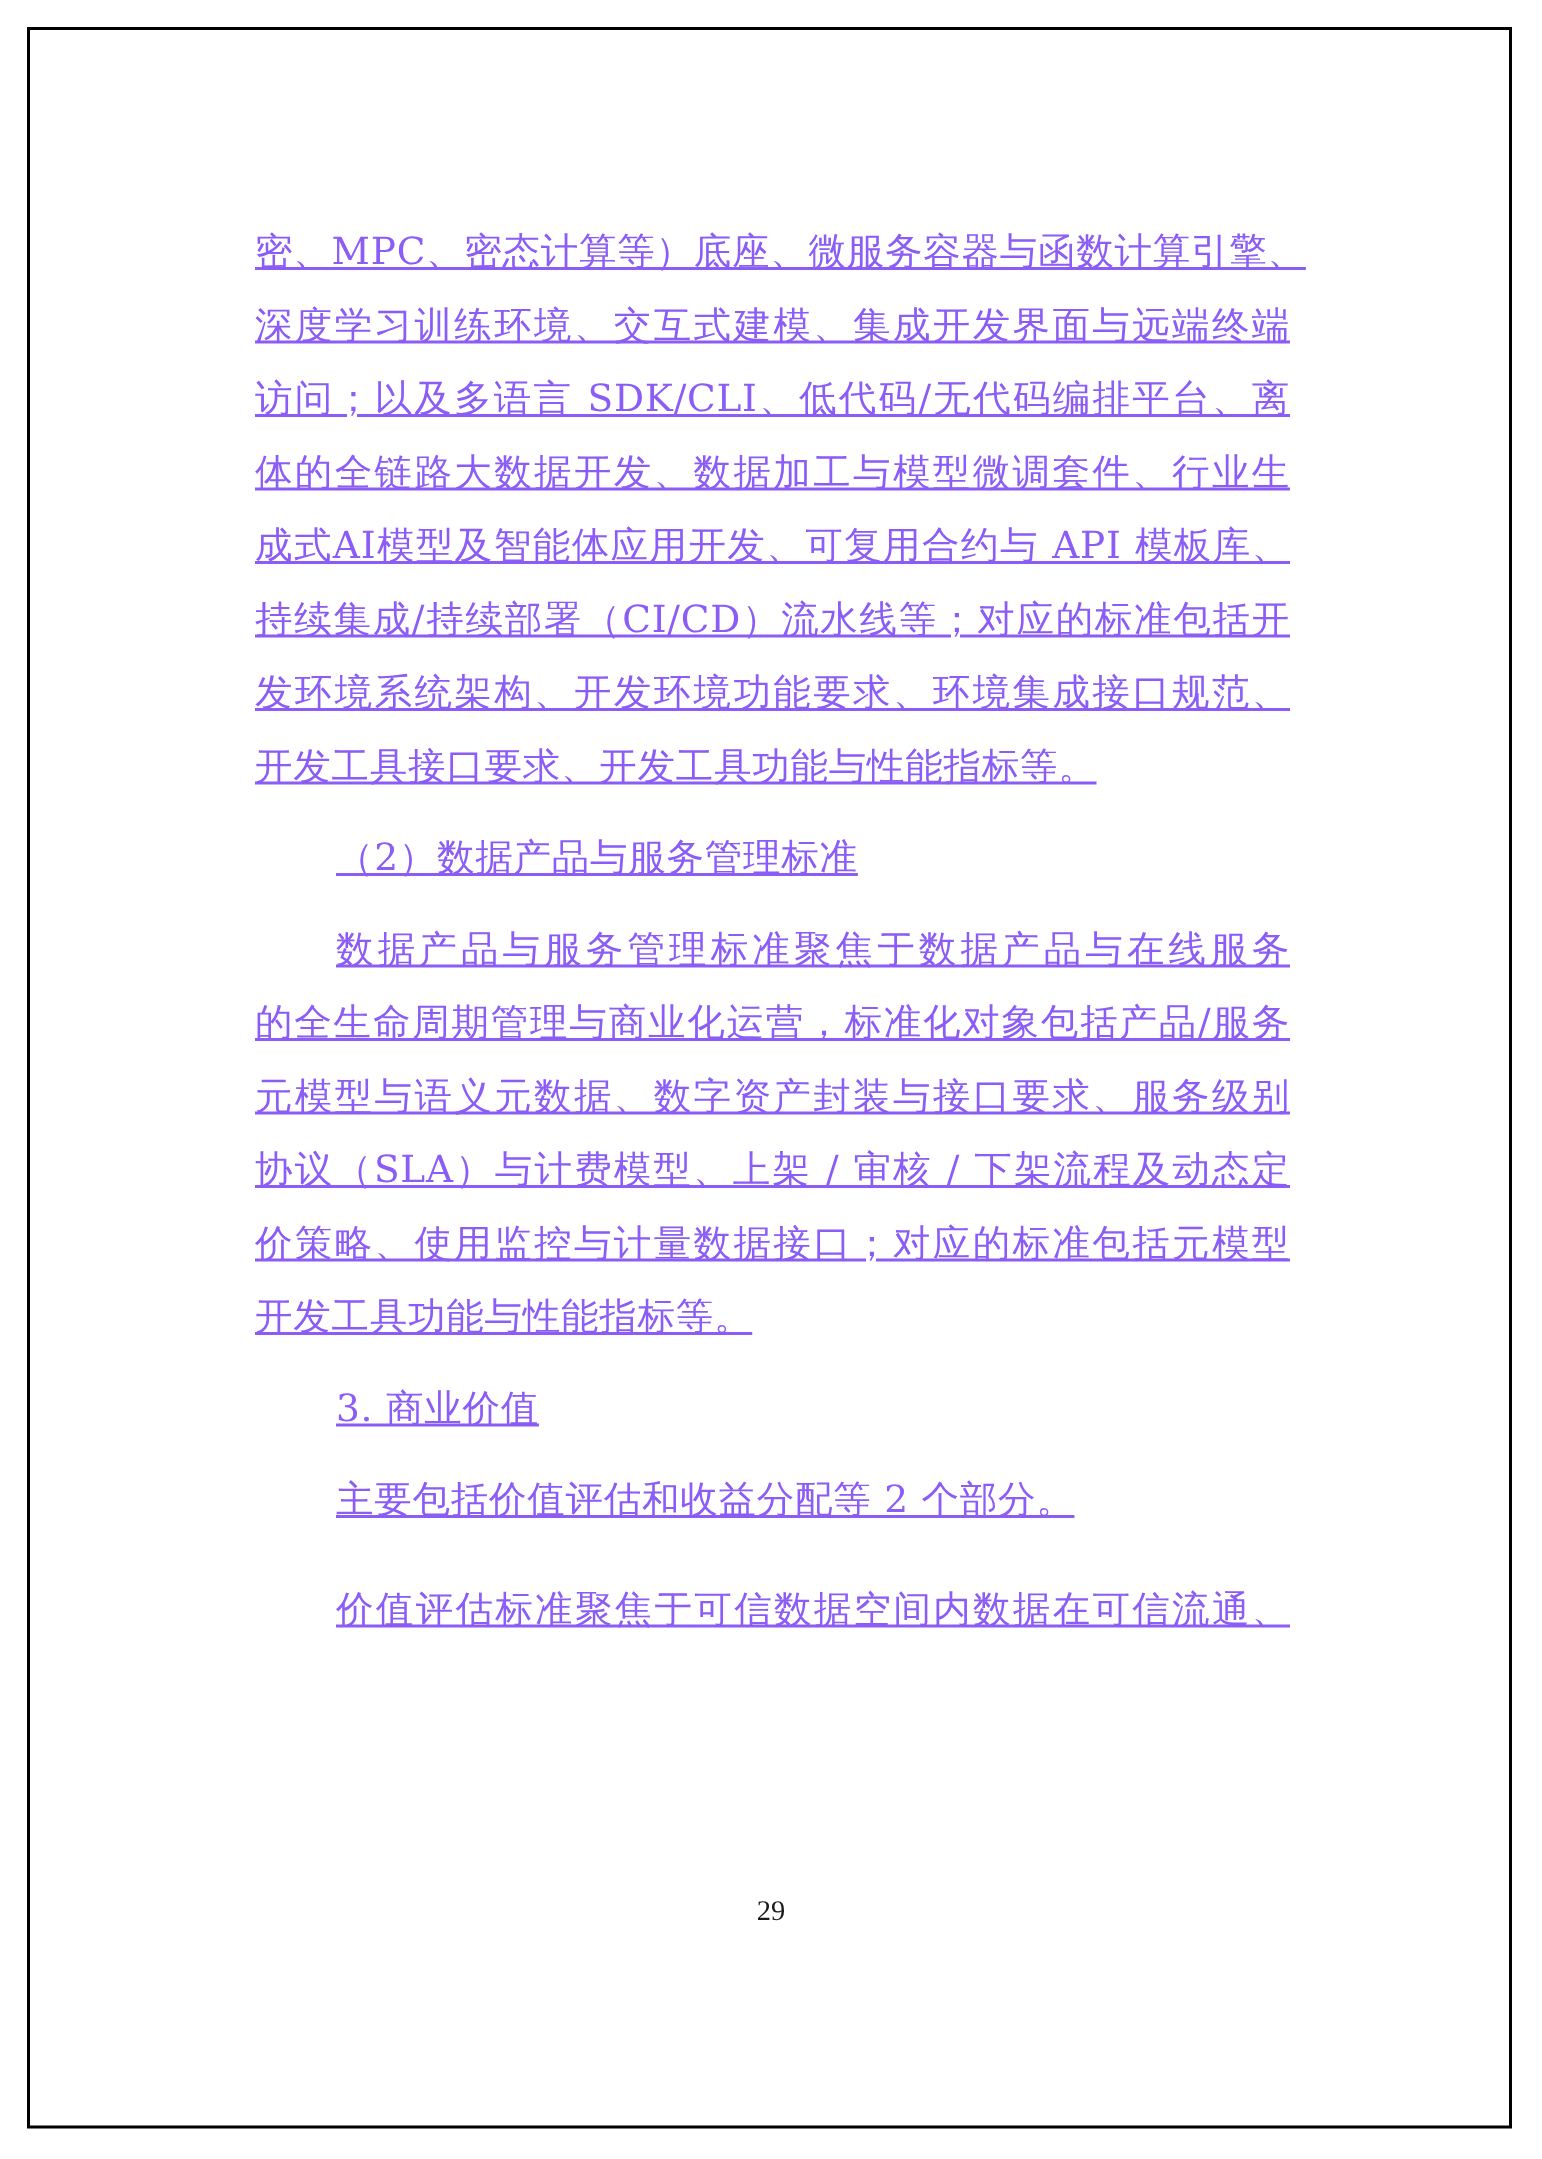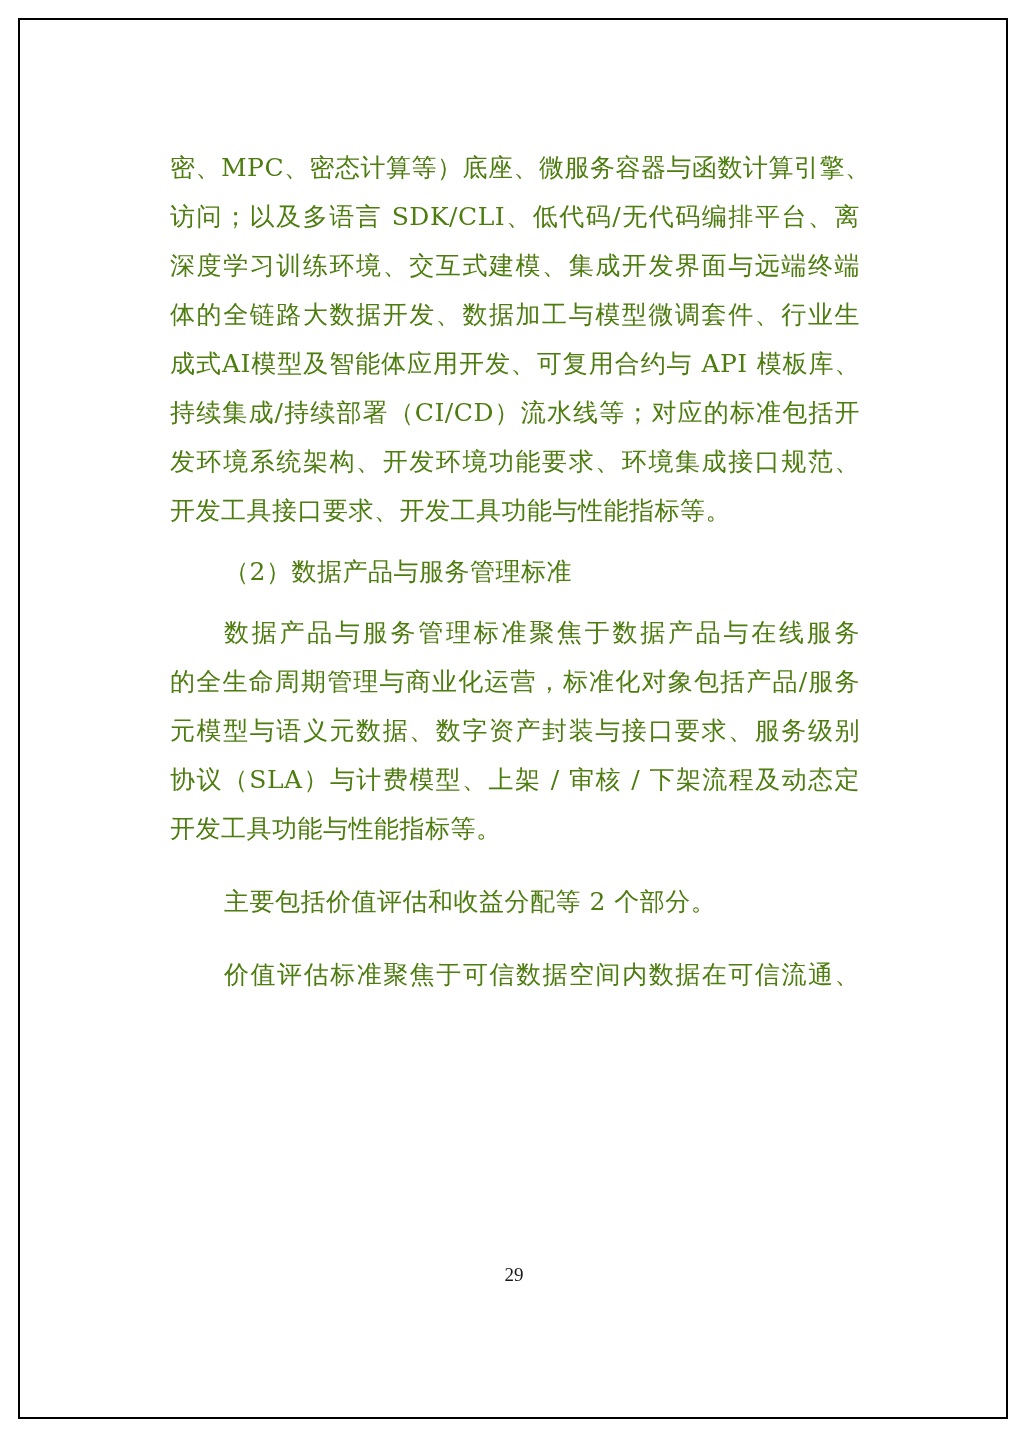--- a/index.html
+++ b/index.html
@@ -12,7 +12,7 @@
     .content {
       position: absolute; left: 170px; top: 143px; width: 690px;
       font-family: "DejaVu Serif", "Liberation Serif", serif;
-      color: #4d7c0f; font-size: 25px;
+      color: #8b5cf6; font-size: 25px; text-decoration: underline;
     }
     .line {
       height: 49px; line-height: 49px; white-space: nowrap;

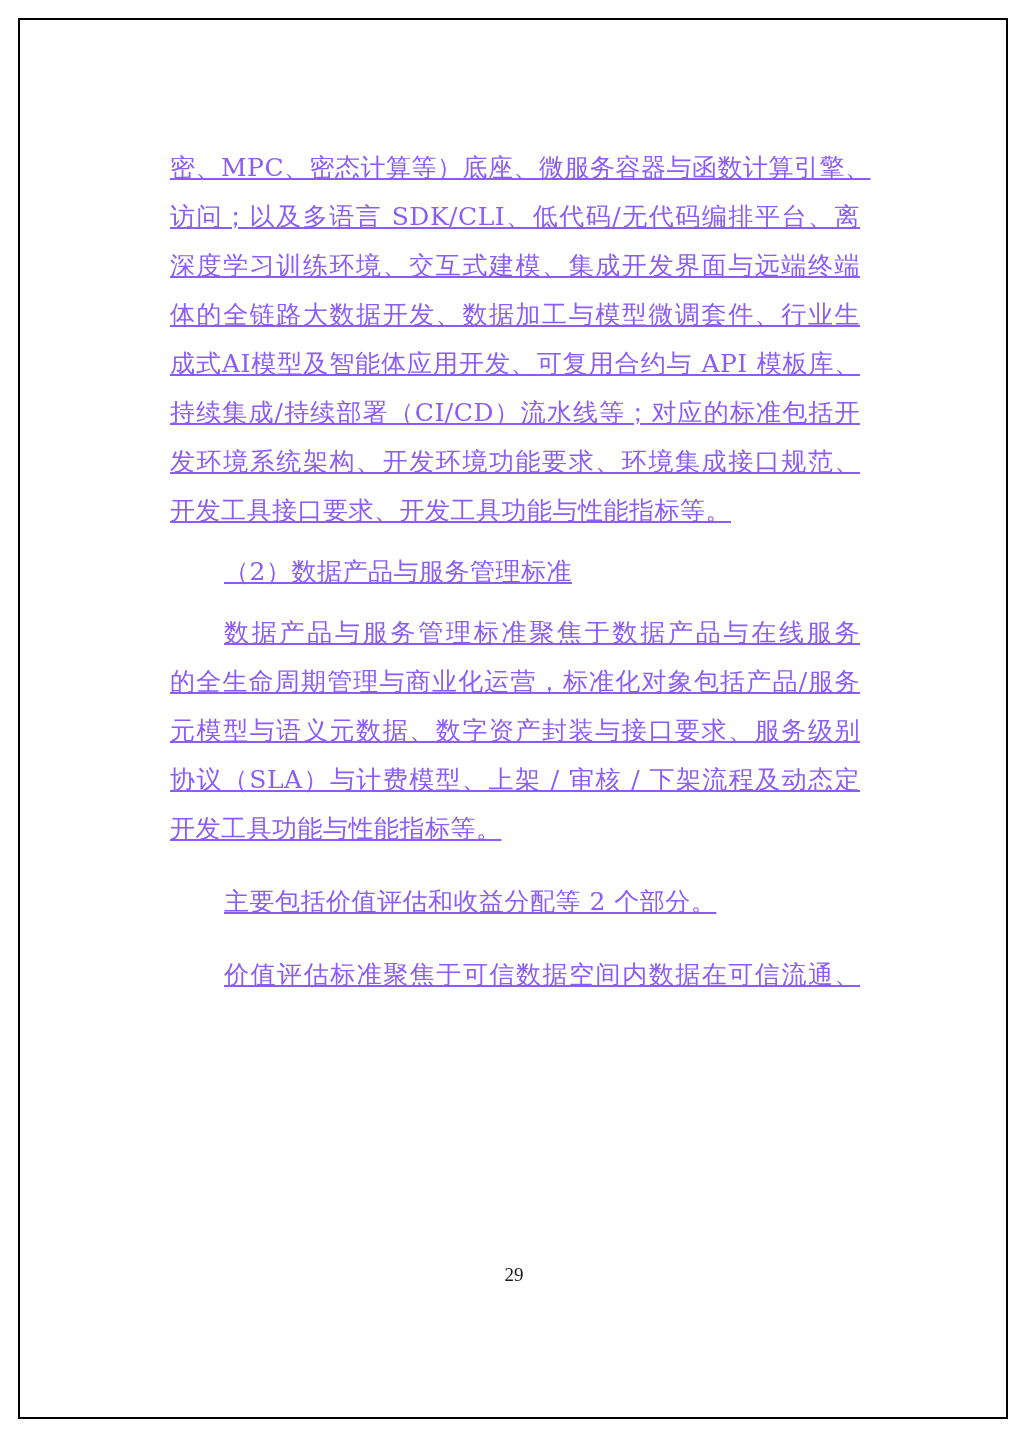--- a/index.html
+++ b/index.html
@@ -35,8 +35,8 @@
 <div class="content">
   <div>
     <div class="line">密、MPC、密态计算等）底座、微服务容器与函数计算引擎、</div>
+    <div class="line">深度学习训练环境、交互式建模、集成开发界面与远端终端</div>
     <div class="line">访问；以及多语言 SDK/CLI、低代码/无代码编排平台、离</div>
-    <div class="line">深度学习训练环境、交互式建模、集成开发界面与远端终端</div>
     <div class="line">体的全链路大数据开发、数据加工与模型微调套件、行业生</div>
     <div class="line">成式AI模型及智能体应用开发、可复用合约与 API 模板库、</div>
     <div class="line">持续集成/持续部署（CI/CD）流水线等；对应的标准包括开</div>

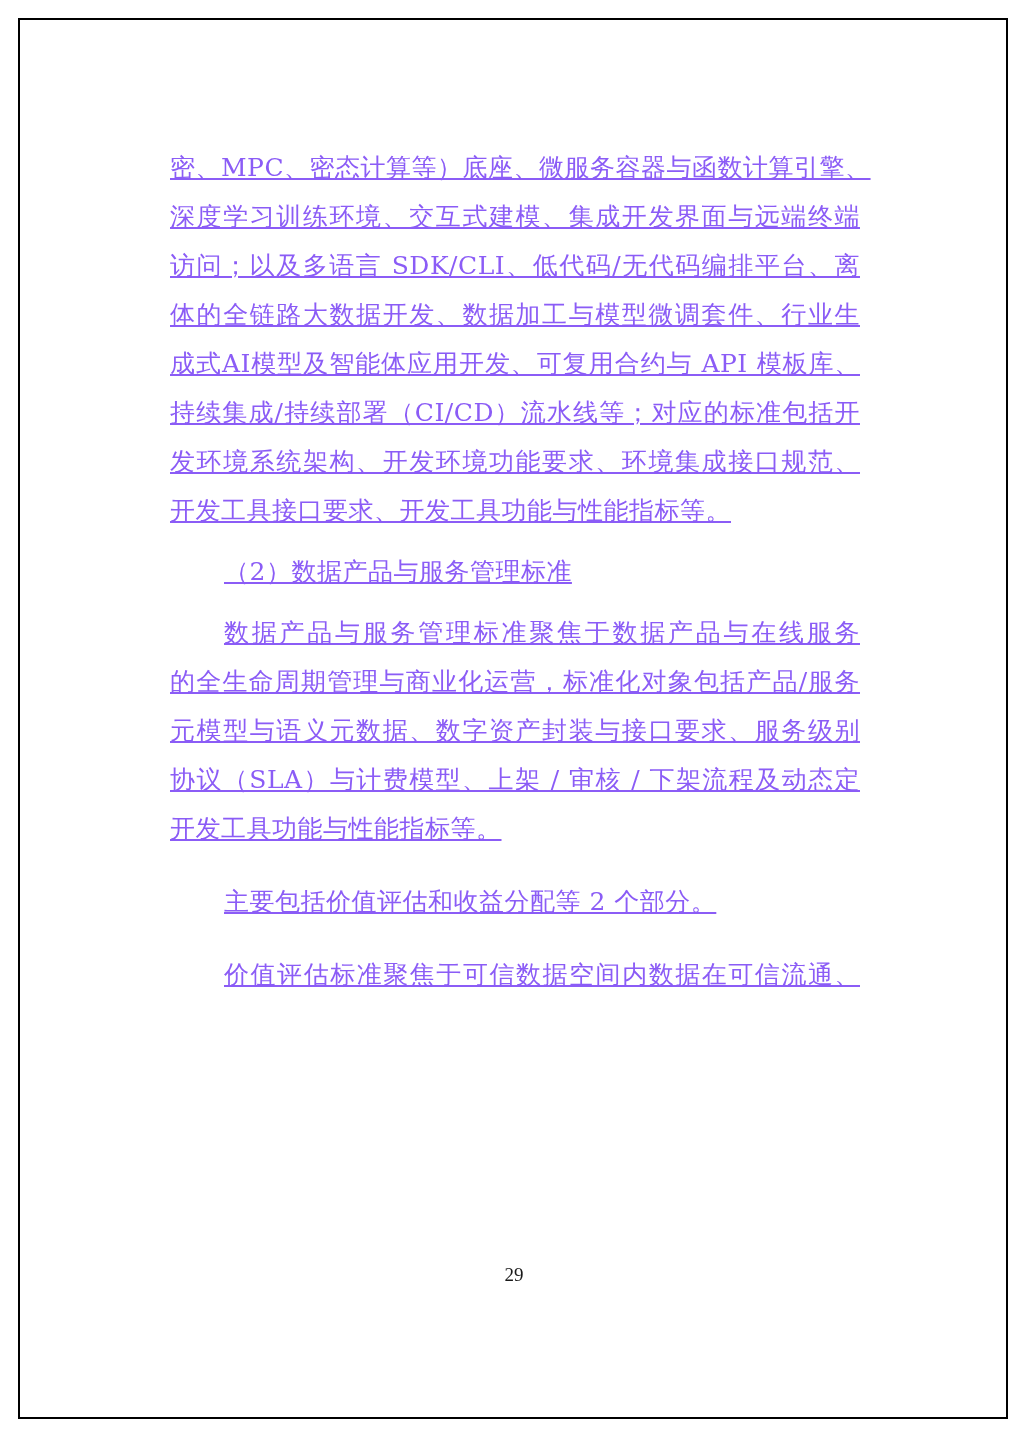--- a/index.html
+++ b/index.html
@@ -51,6 +51,7 @@
     <div class="line">的全生命周期管理与商业化运营，标准化对象包括产品/服务</div>
     <div class="line">元模型与语义元数据、数字资产封装与接口要求、服务级别</div>
     <div class="line">协议（SLA）与计费模型、上架 / 审核 / 下架流程及动态定</div>
+    <div class="line">价策略、使用监控与计量数据接口；对应的标准包括元模型</div>
     <div class="line last">开发工具功能与性能指标等。</div>
   </div>
   <div class="gap"></div>

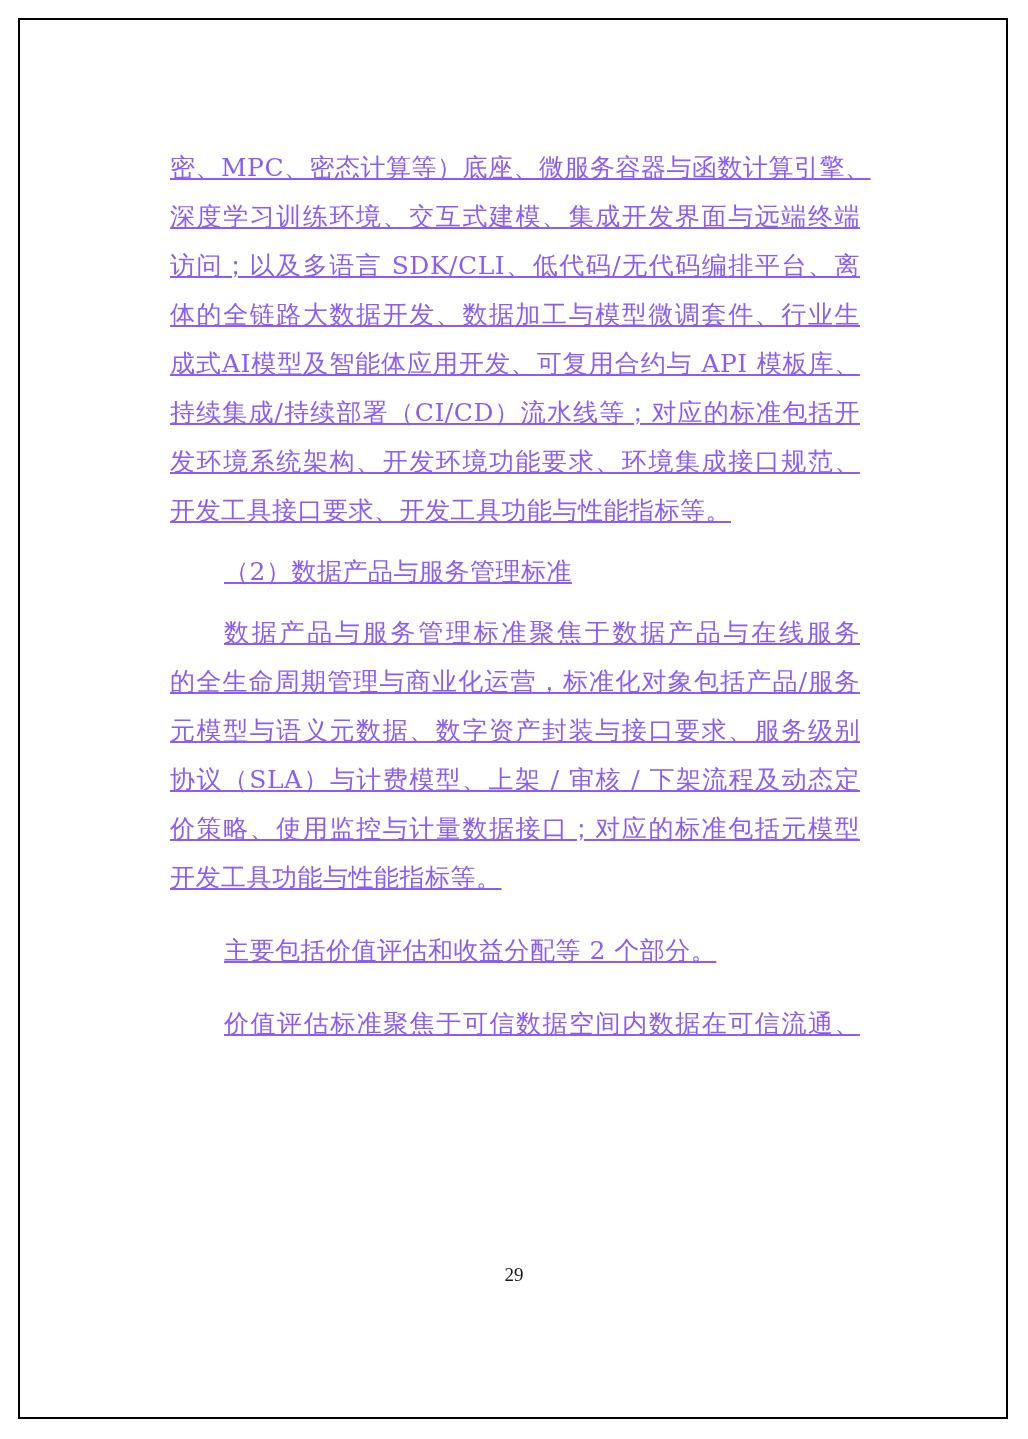--- a/index.html
+++ b/index.html
@@ -55,6 +55,7 @@
     <div class="line last">开发工具功能与性能指标等。</div>
   </div>
   <div class="gap"></div>
+  <div class="line last indent">3. 商业价值</div>
   <div class="gap"></div>
   <div class="line last indent">主要包括价值评估和收益分配等 2 个部分。</div>
   <div class="gap"></div>

